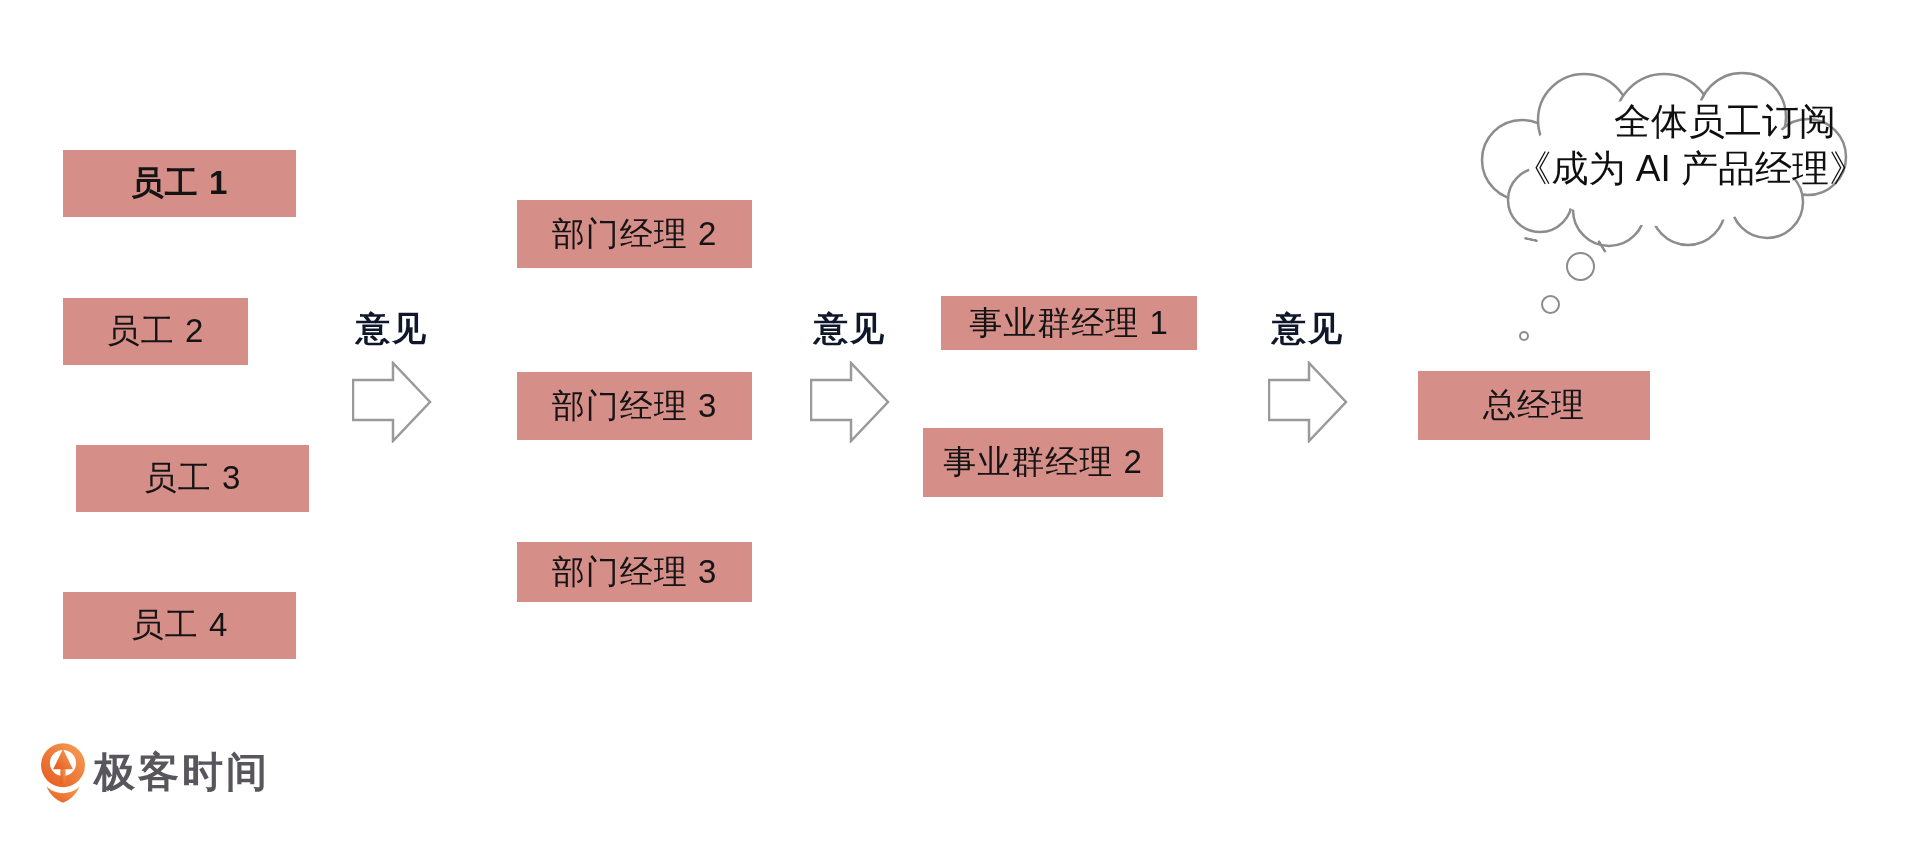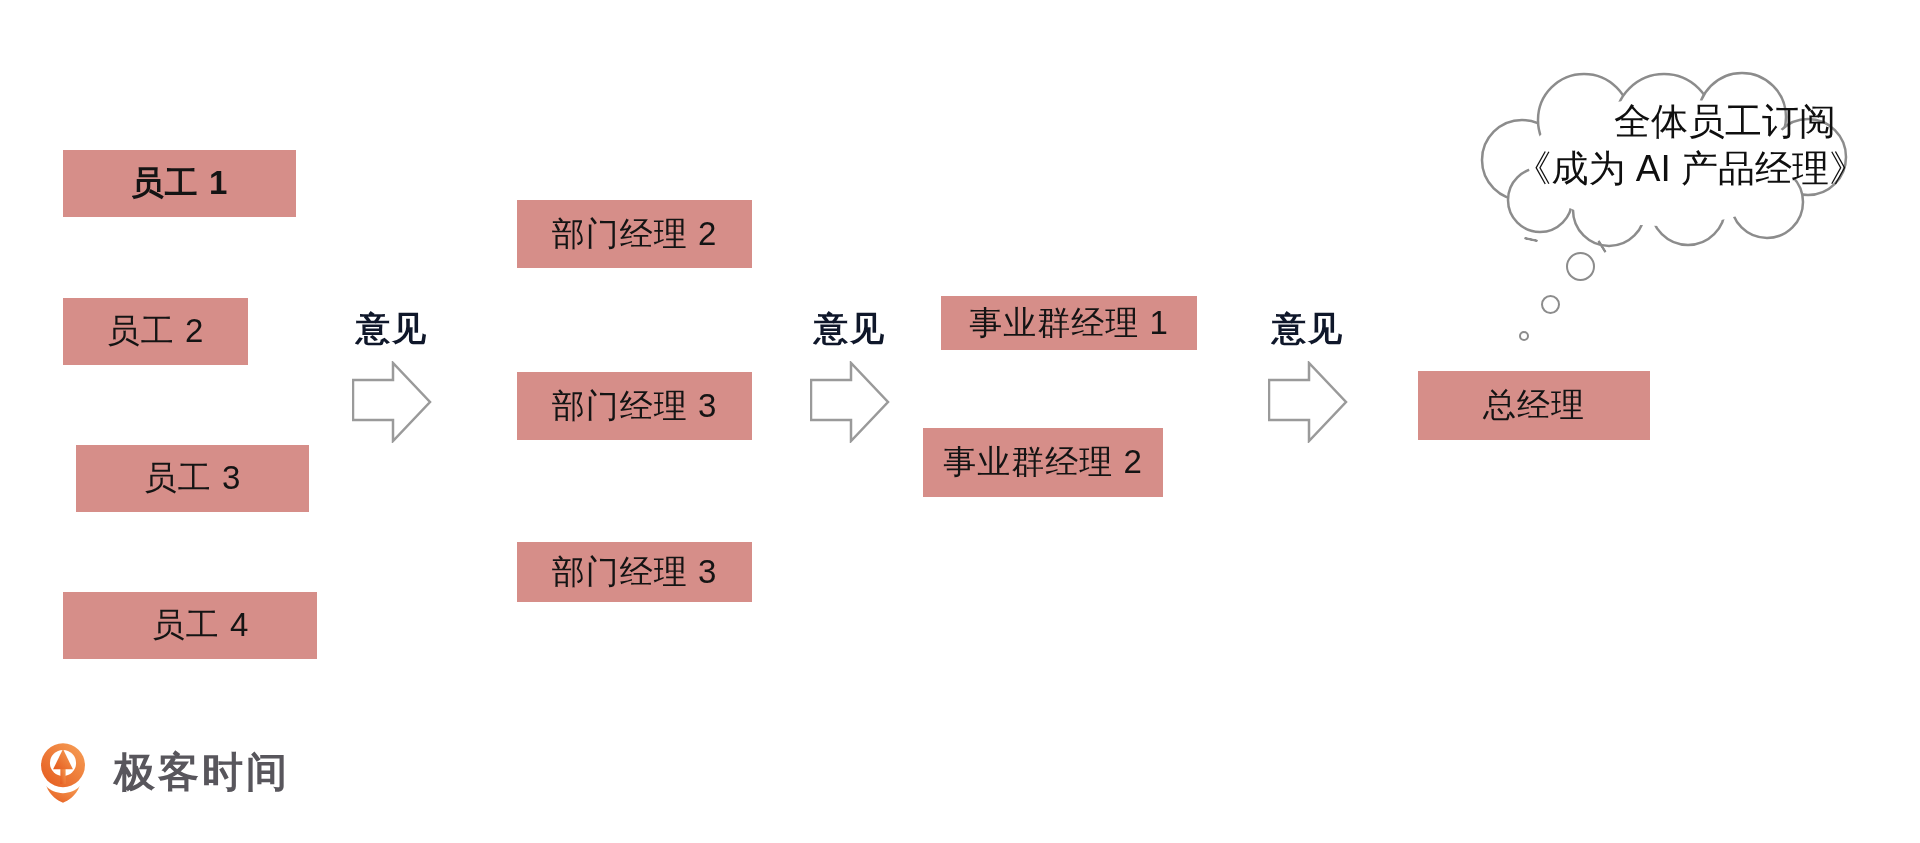--- a/index.html
+++ b/index.html
@@ -75,7 +75,7 @@
   <div class="node" style="left:63px; top:150px; width:233px; height:67px;font-weight:bold;">员工 1</div>
   <div class="node" style="left:63px; top:298px; width:185px; height:67px;">员工 2</div>
   <div class="node" style="left:63px; top:445px; width:233px; height:67px;margin-left:13px;">员工 3</div>
-  <div class="node" style="left:63px; top:592px; width:233px; height:67px;padding-left:21px;">员工 4</div>
+  <div class="node" style="left:63px; top:592px; width:233px; height:67px;">员工 4</div>
 
   <div class="flow-label" style="left:312px; top:306px;">意见</div>
   <div class="flow-arrow" style="left:352px; top:361px;">

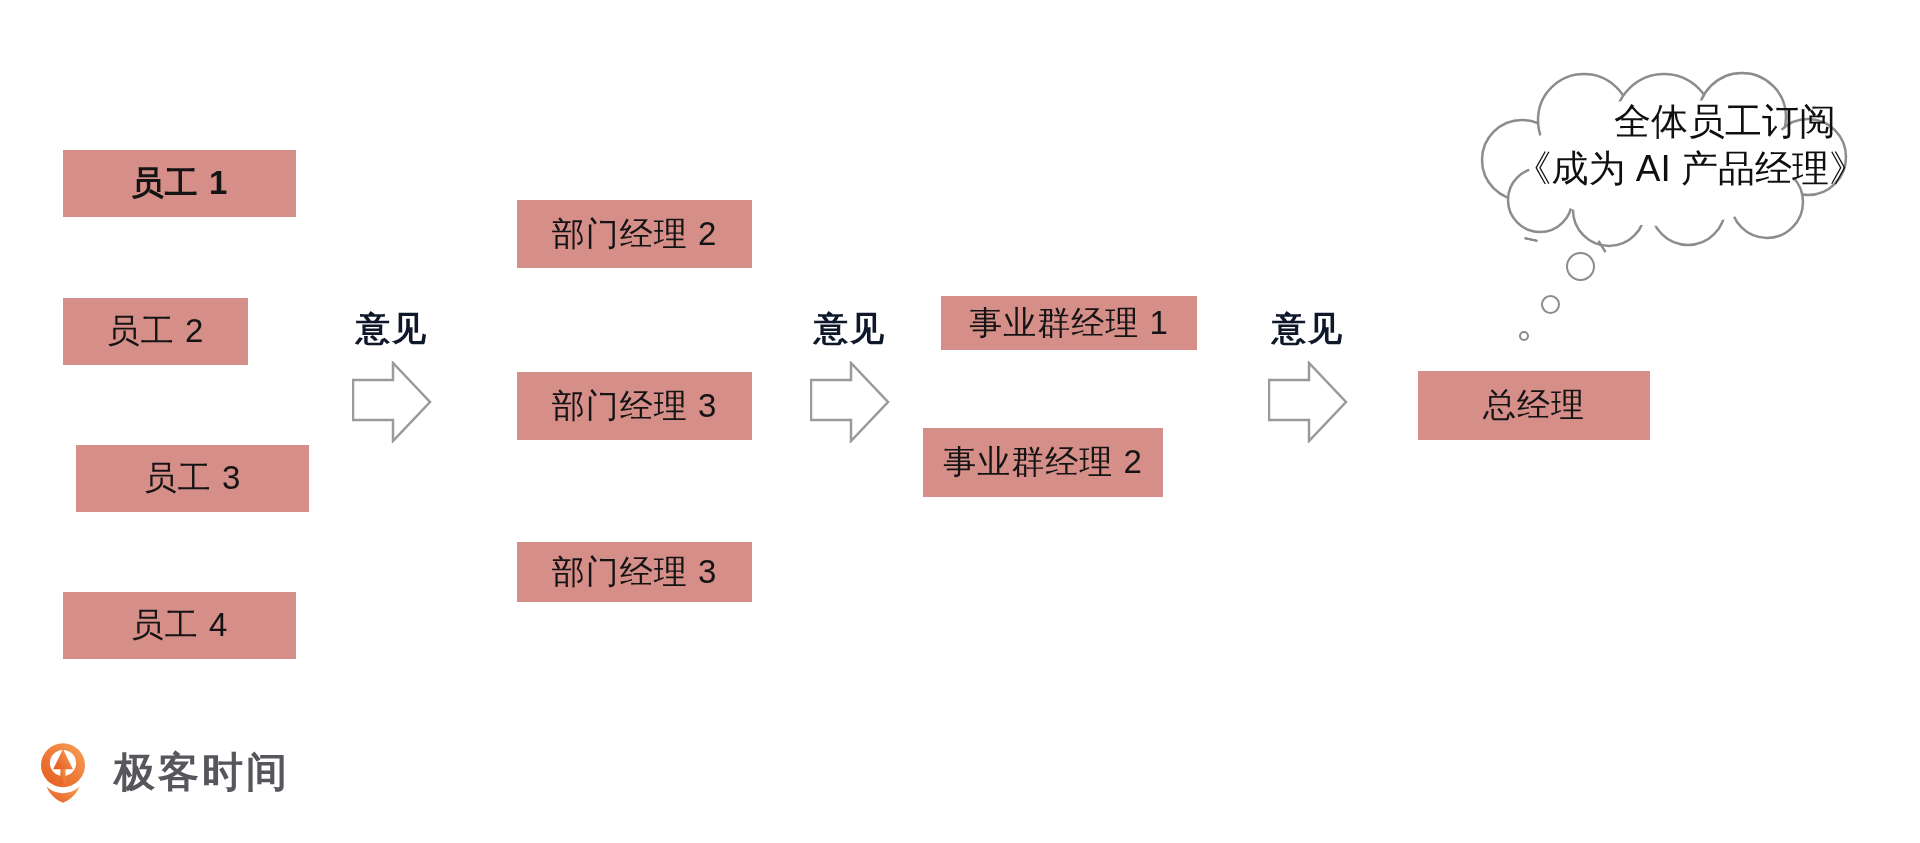--- a/index.html
+++ b/index.html
@@ -59,7 +59,7 @@
   }
   #logo { position: absolute; left: 40px; top: 740px; display: flex; align-items: center; }
   #logo-text {
-    margin-left: 28px;
+    margin-left: 8px;
     font-size: 41px;
     font-weight: 600;
     letter-spacing: 3px;

